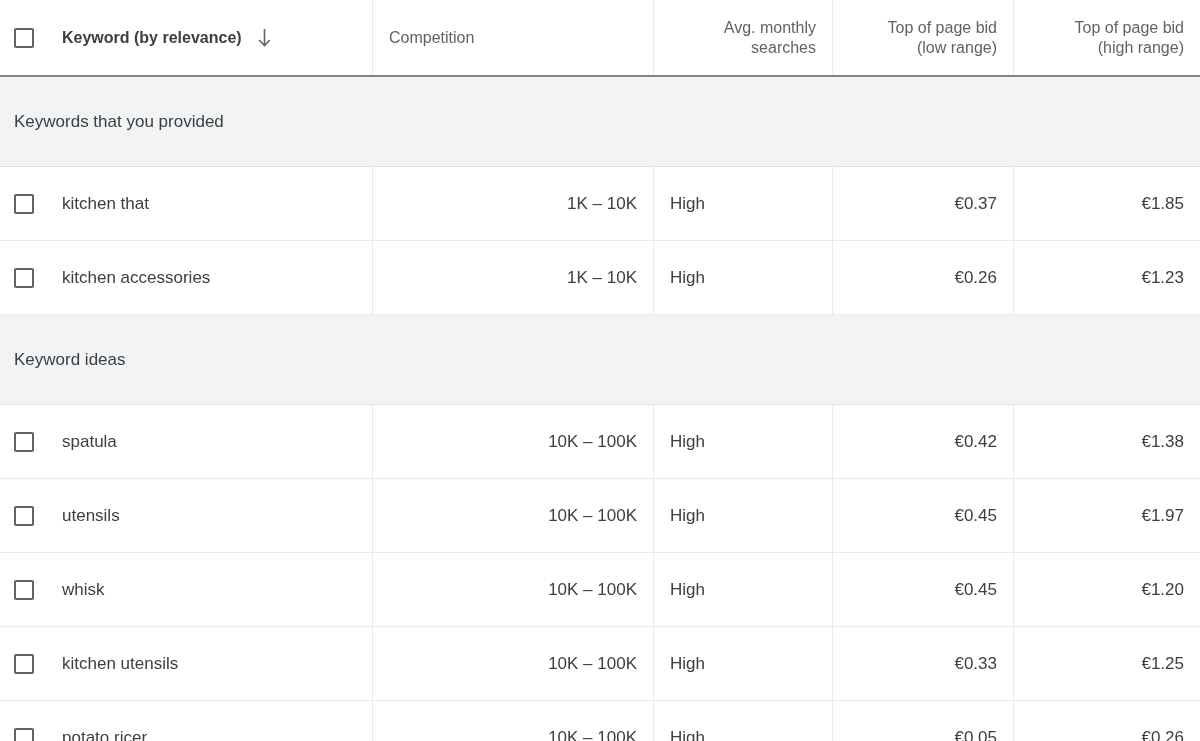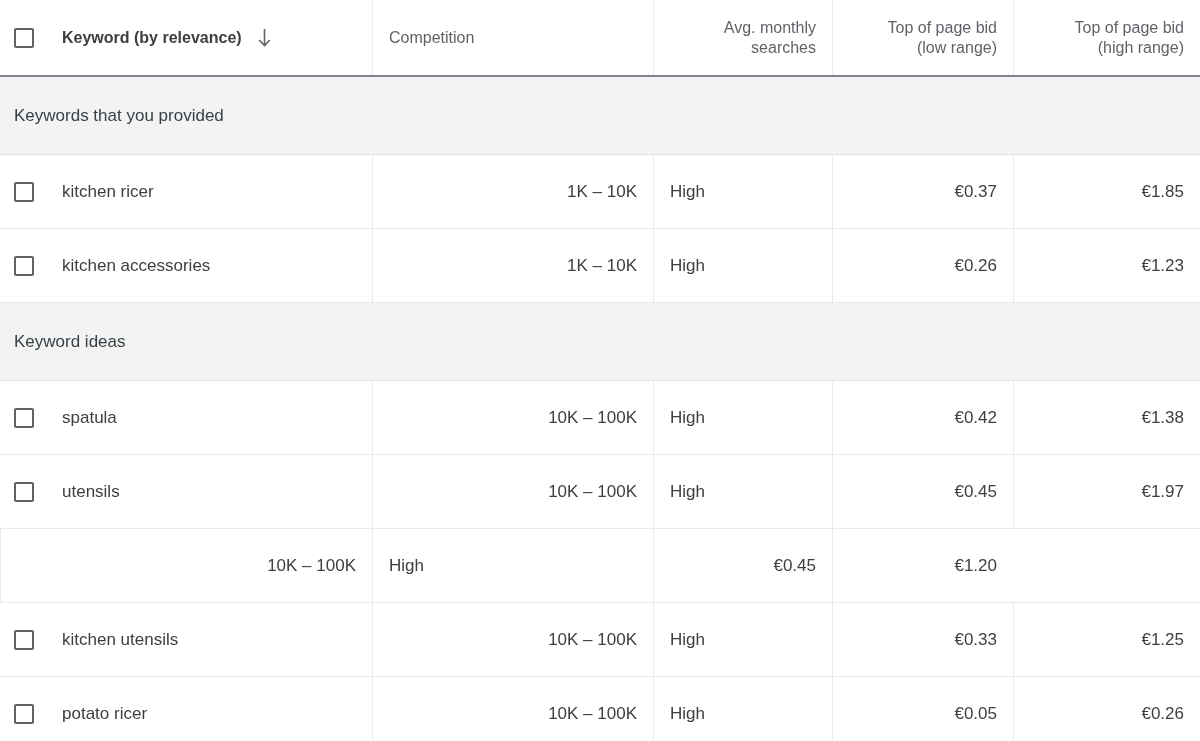--- a/index.html
+++ b/index.html
@@ -71,7 +71,7 @@
 
   
   .section-row {
-    height: 78px;
+    height: 90px;
     background: #f1f3f4;
     display: flex;
     align-items: center;

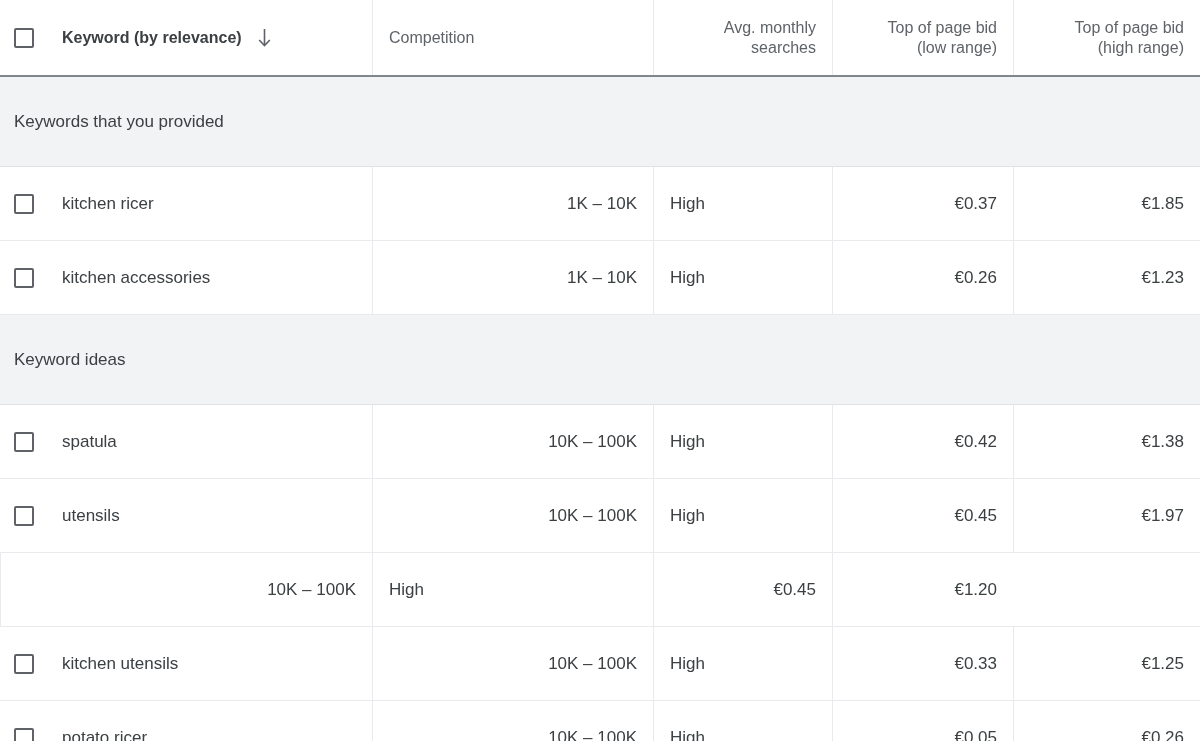--- a/index.html
+++ b/index.html
@@ -157,7 +157,7 @@
       <div class="grid data-row">
         <div class="cell kw">
           <span class="cbox"></span>
-          <span class="kw-text">kitchen ricer</span>
+          <span class="kw-text">kitchen that</span>
         </div>
         <div class="cell right">
           <span>1K – 10K</span>

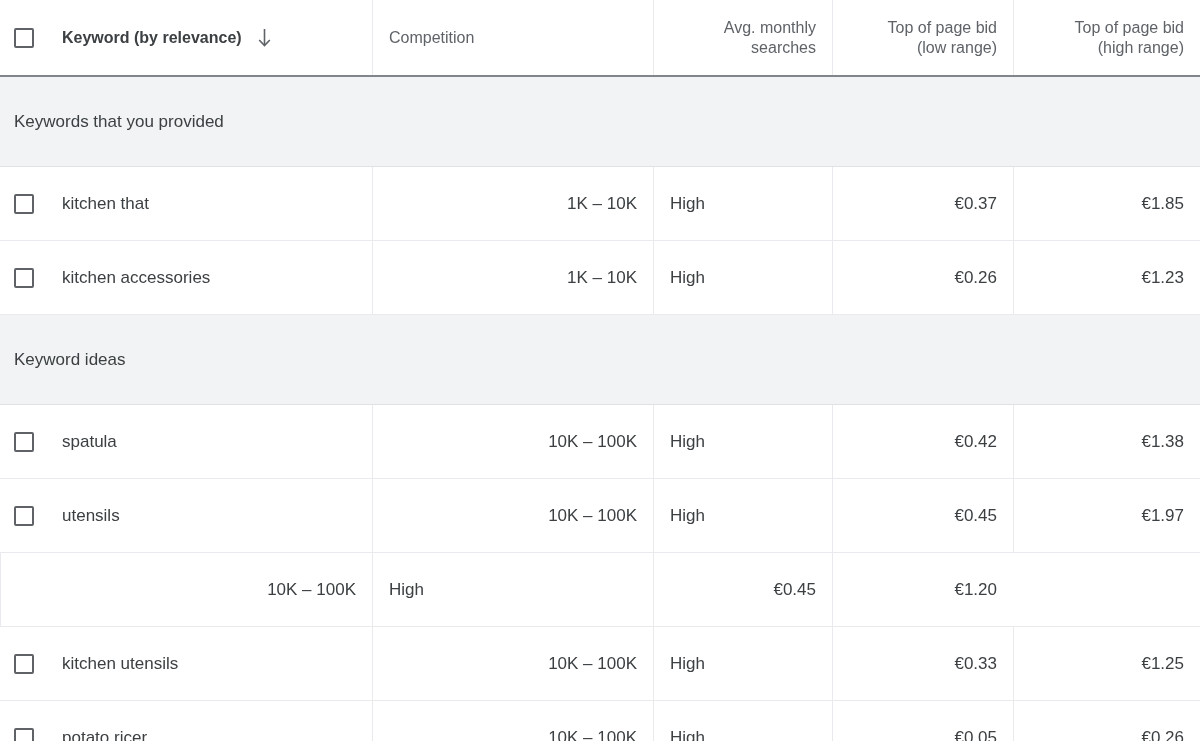--- a/index.html
+++ b/index.html
@@ -230,6 +230,10 @@
         </div>
       </div>
       <div class="grid data-row">
+        <div class="cell kw">
+          <span class="cbox"></span>
+          <span class="kw-text">whisk</span>
+        </div>
         <div class="cell right">
           <span>10K – 100K</span>
         </div>

